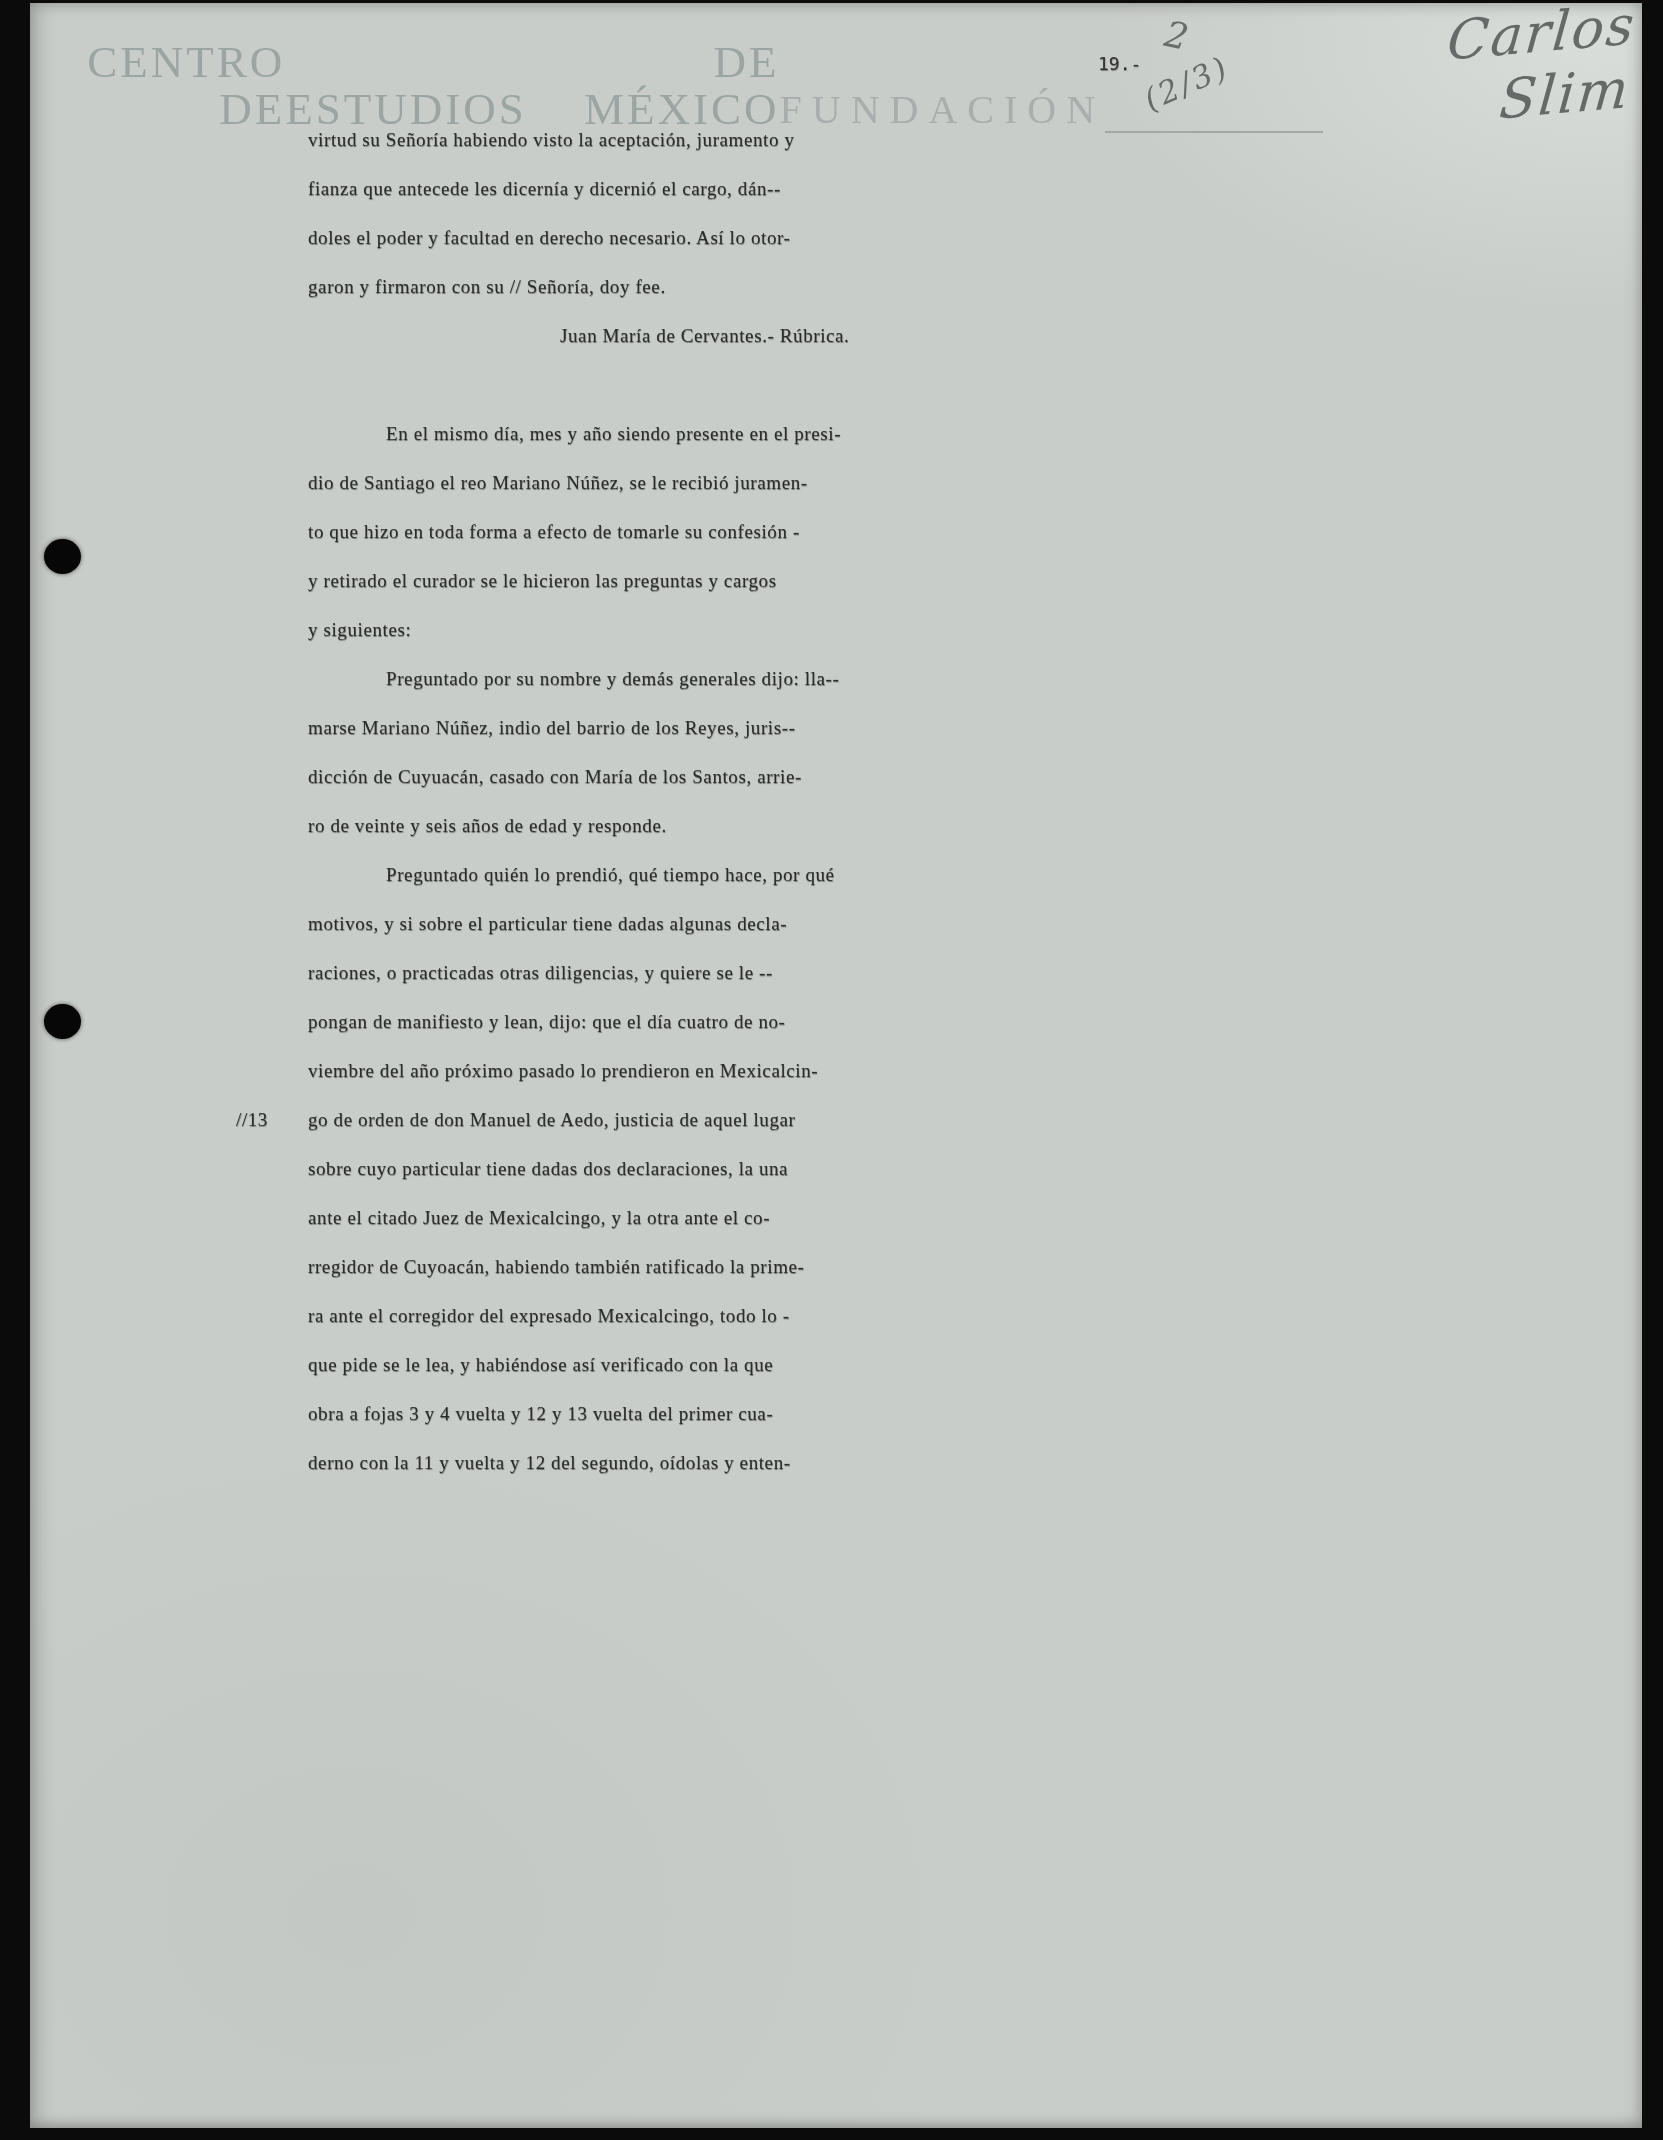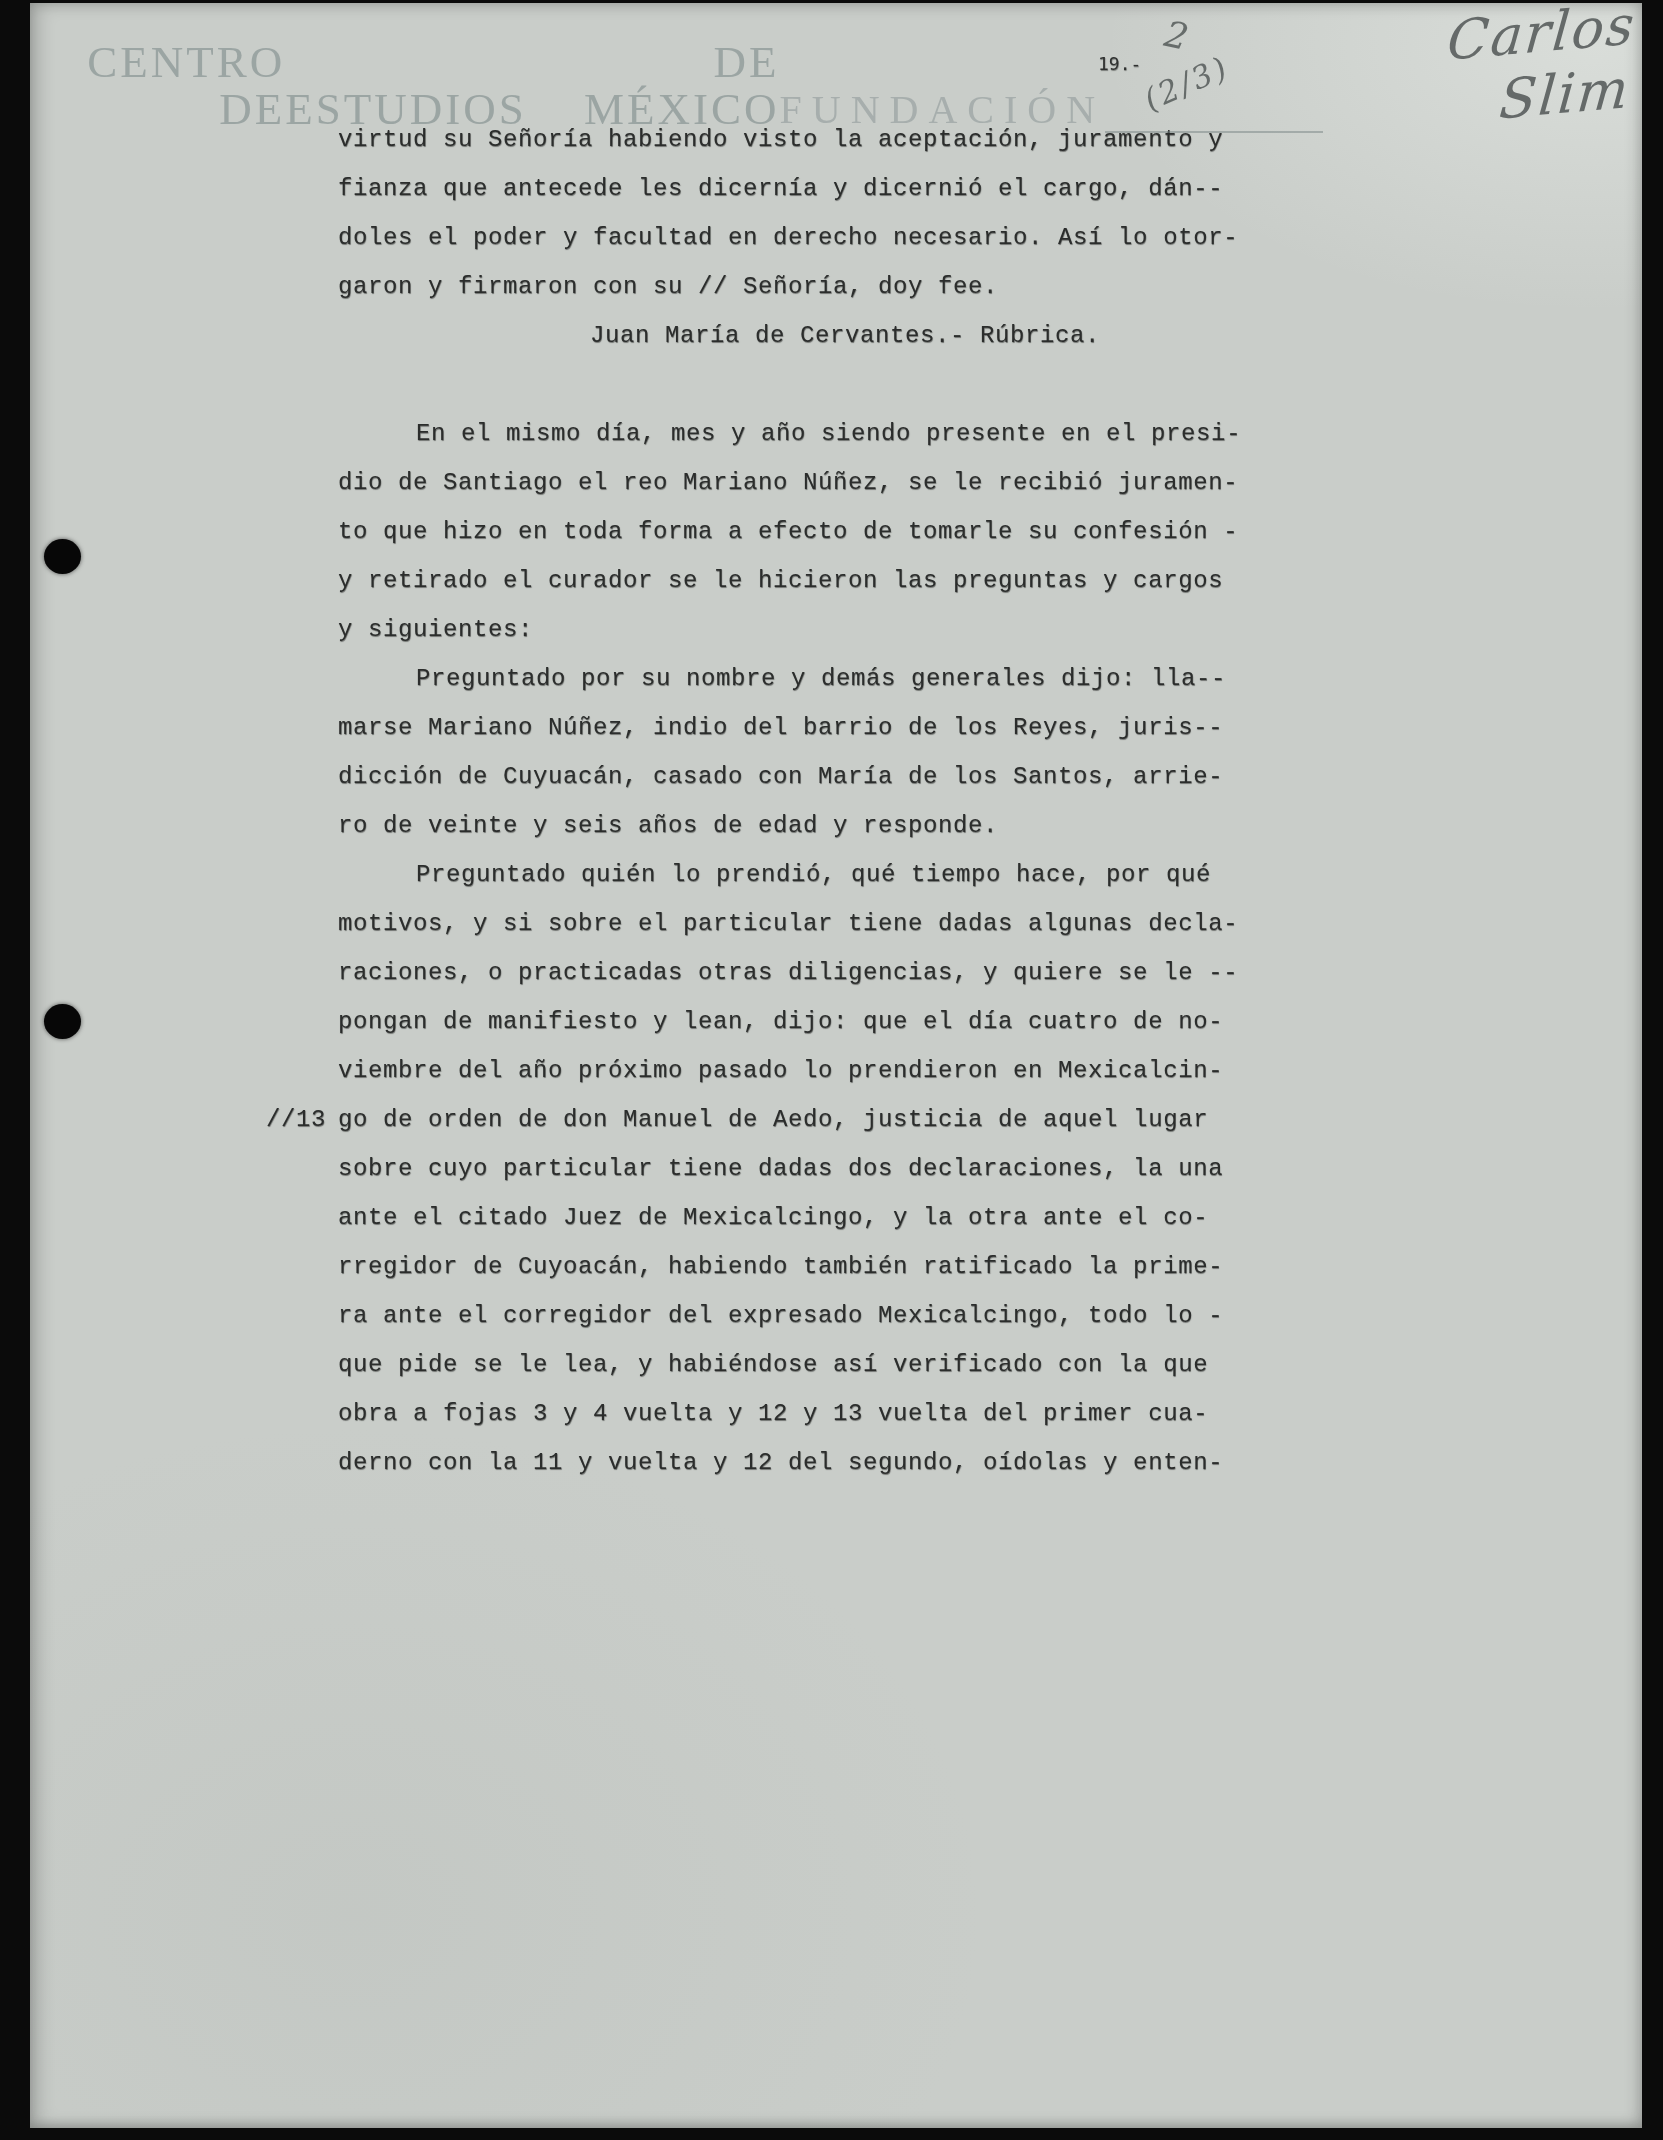--- a/index.html
+++ b/index.html
@@ -34,10 +34,10 @@
   
   .body-text{
     position:absolute;
-    left:308px; top:112px;
+    left:278px; top:112px;
     width:960px;
-    font-family:Liberation Mono, monospace;
-    font-size:24px;
+    font-family:Liberation Serif, serif;
+    font-size:19px;
     line-height:49px;
     letter-spacing:0.6px;
     color:var(--ink, #2b2d2c);

